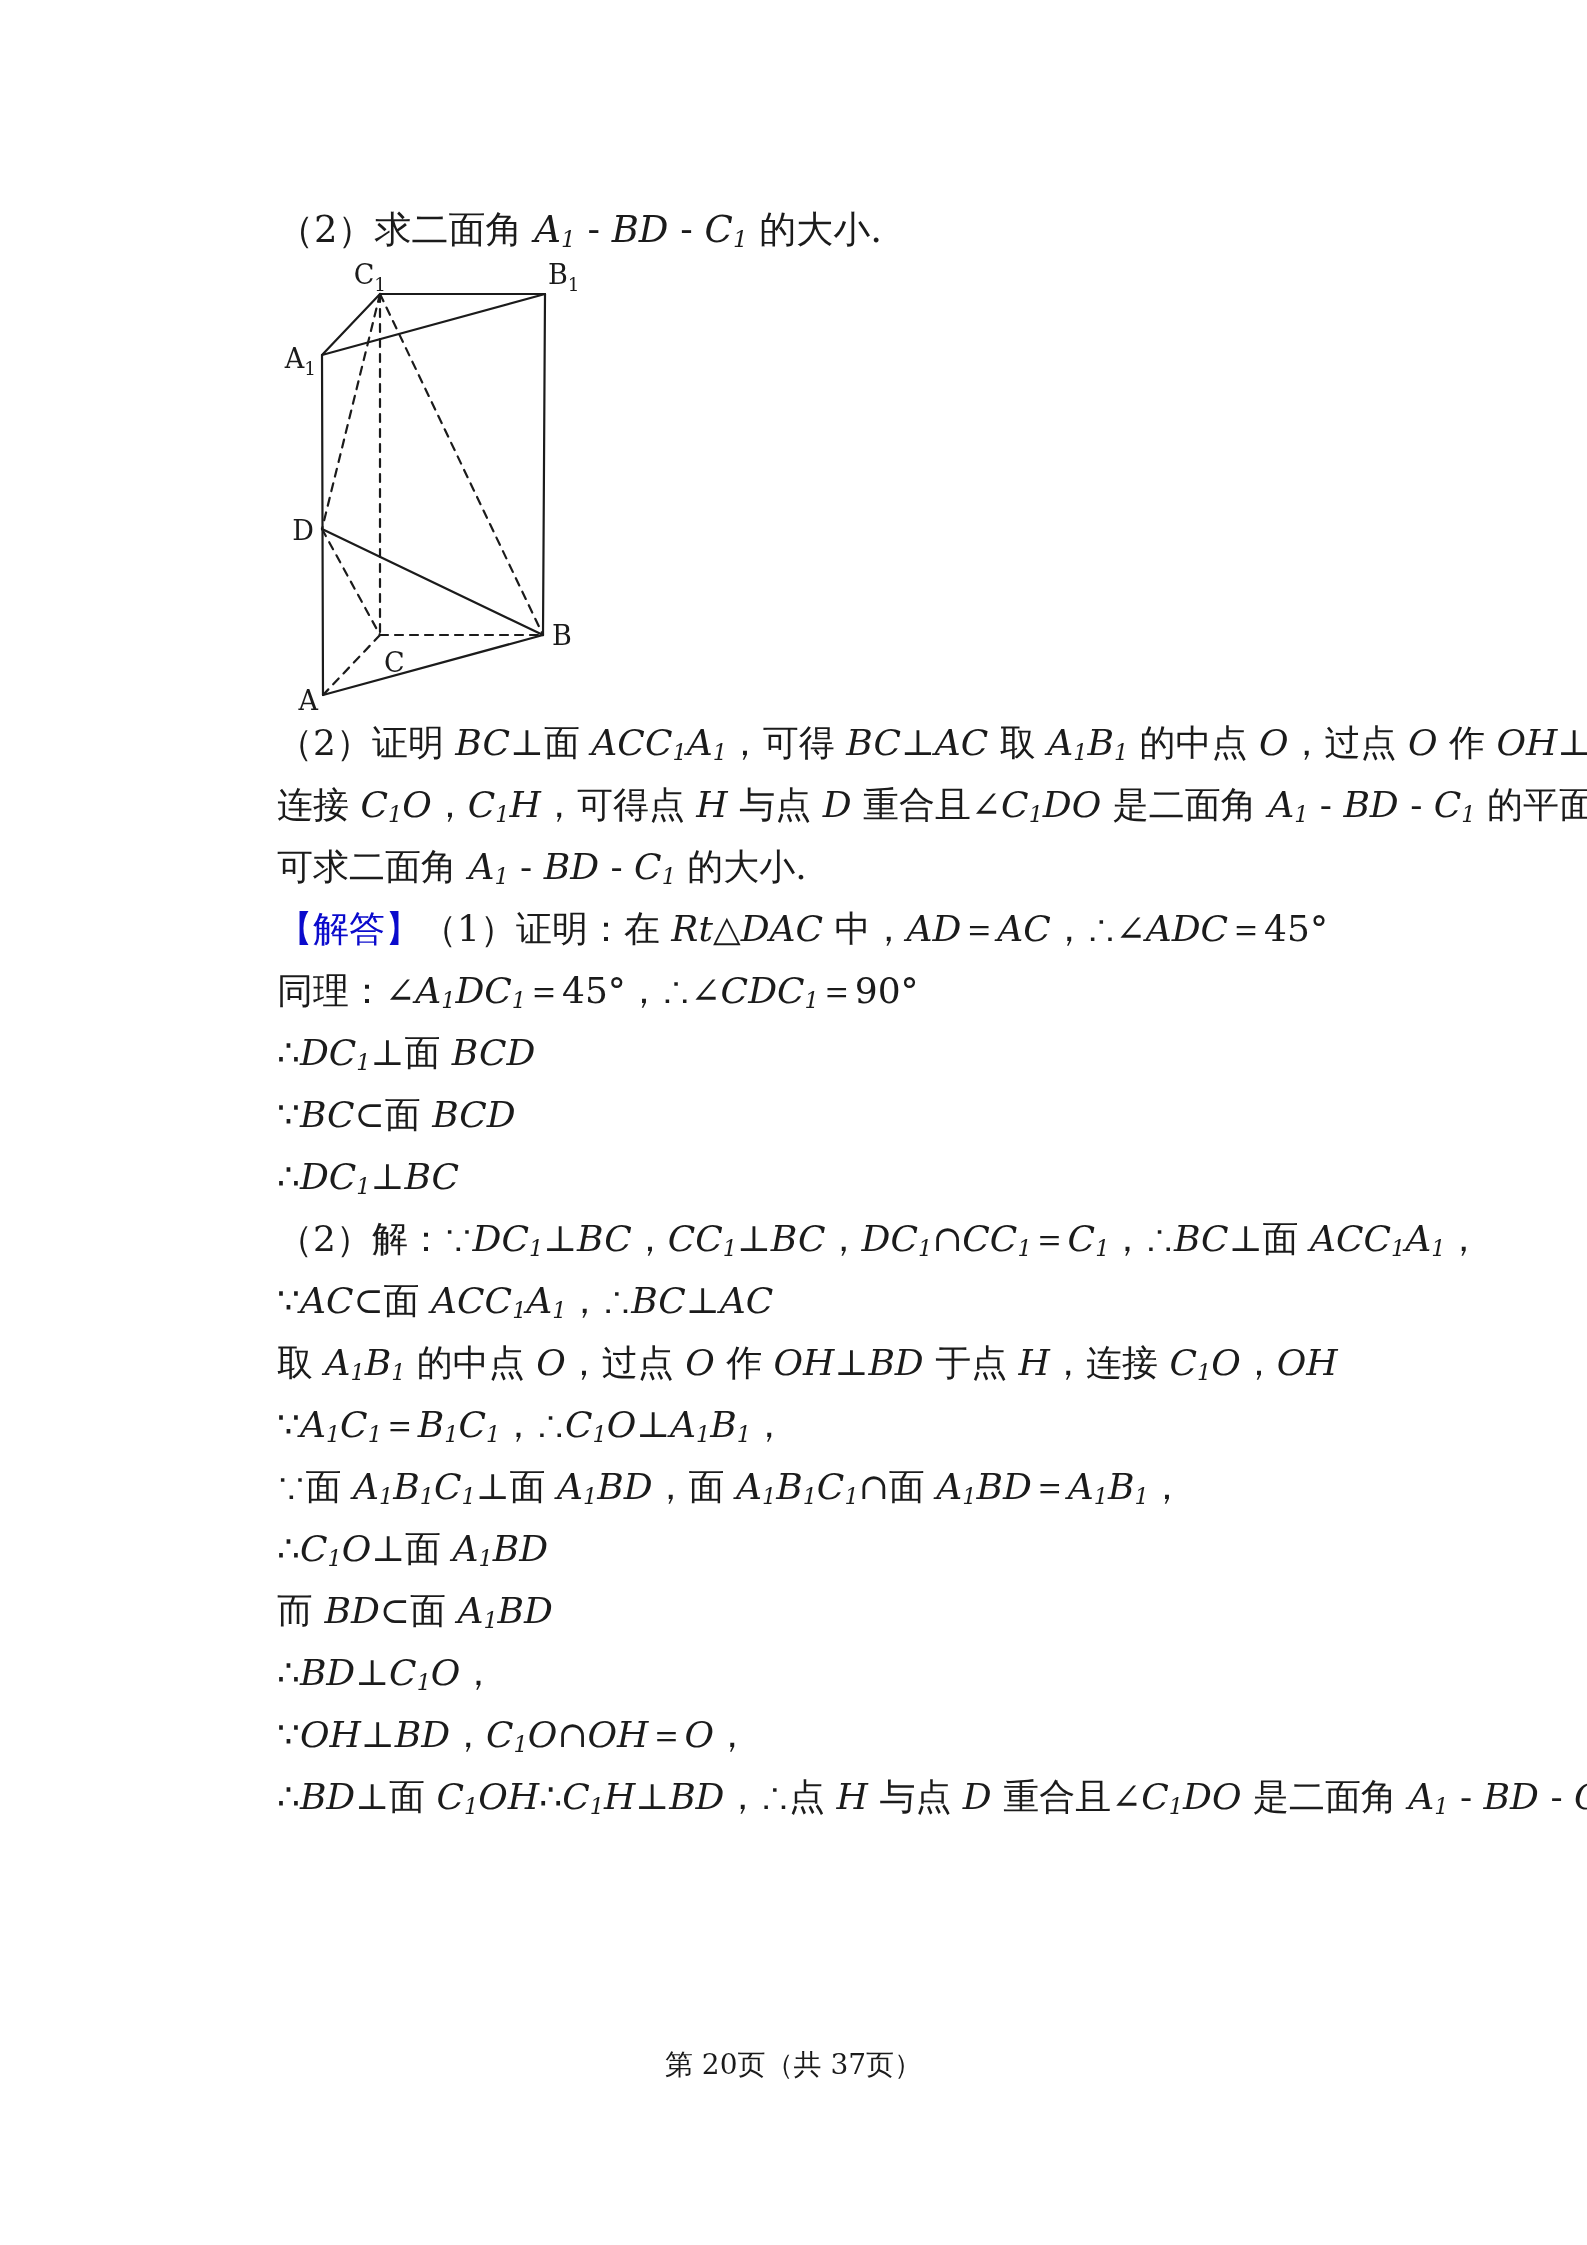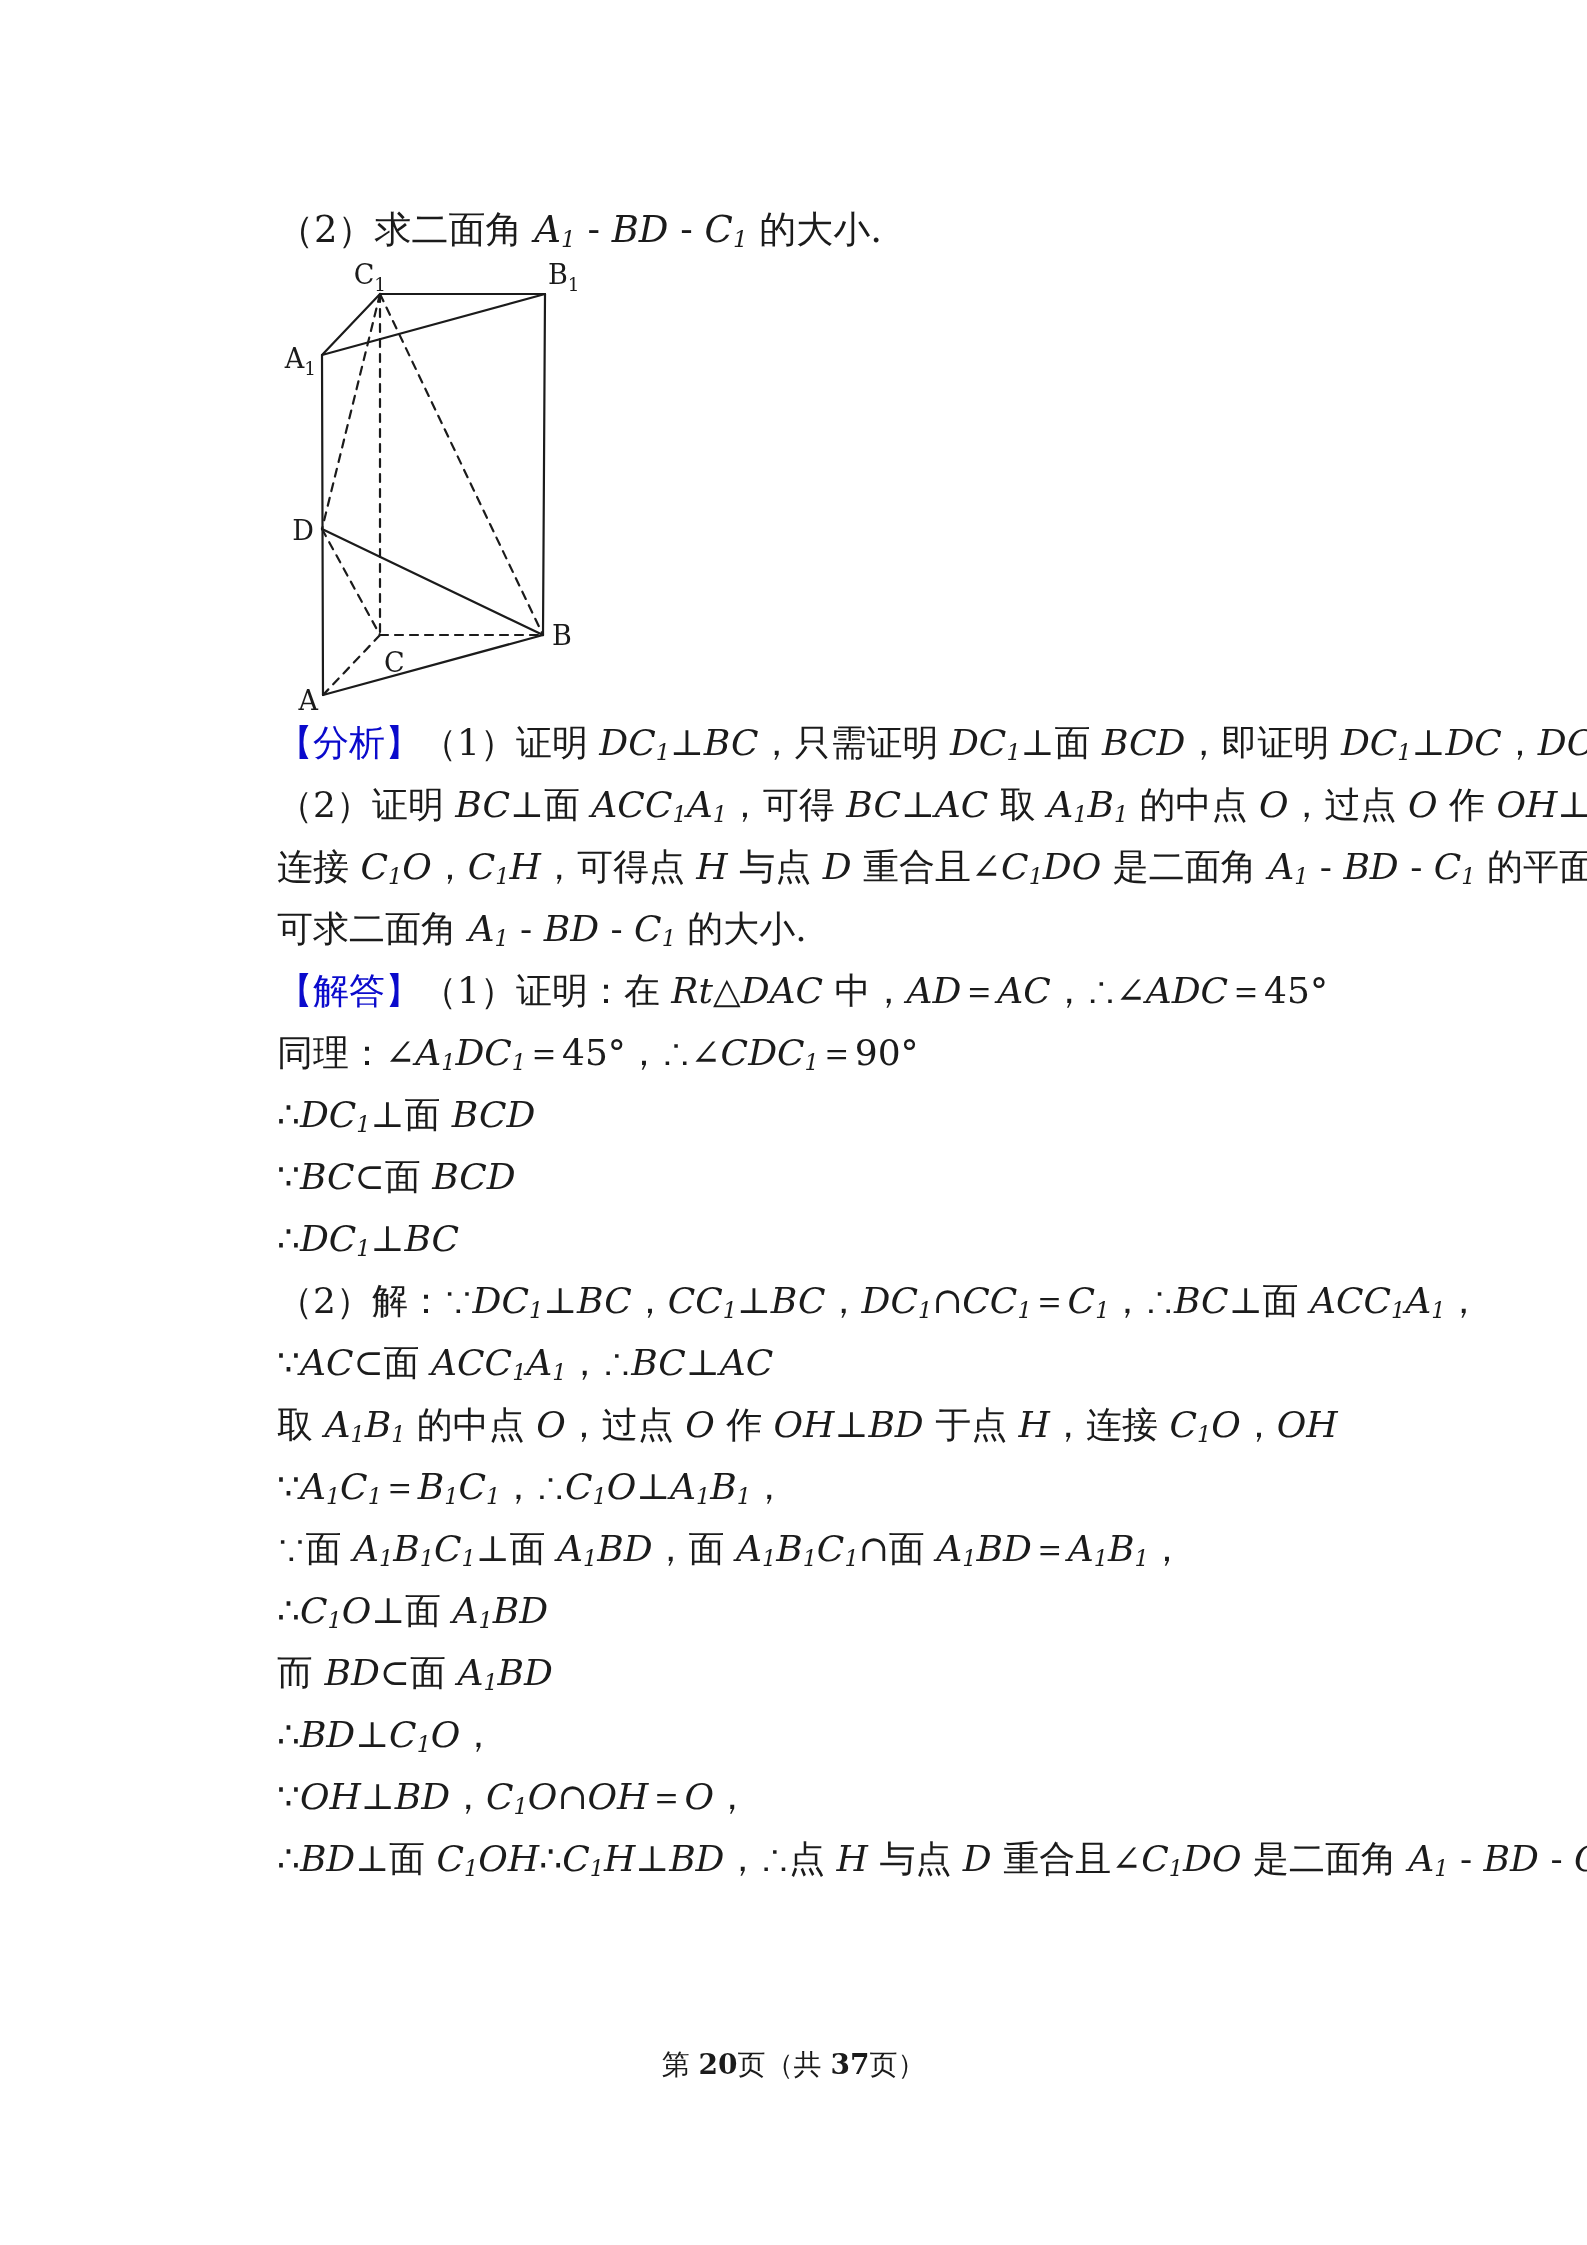--- a/index.html
+++ b/index.html
@@ -70,7 +70,6 @@
 </div>
 
 <div class="proof-lines">
-    <p class="bodyline"><span class="seclabel" style="color: rgb(10, 10, 204);">【分析】</span><span>（1）证明 <i>DC<sub>1</sub></i>⊥<i>BC</i>，只需证明 <i>DC<sub>1</sub></i>⊥面 <i>BCD</i>，即证明 <i>DC<sub>1</sub></i>⊥<i>DC</i>，<i>DC</i>⊥；</span></p>
     <p class="bodyline"><span>（2）证明 <i>BC</i>⊥面 <i>ACC<sub>1</sub>A<sub>1</sub></i>，可得 <i>BC</i>⊥<i>AC</i> 取 <i>A<sub>1</sub>B<sub>1</sub></i> 的中点 <i>O</i>，过点 <i>O</i> 作 <i>OH</i>⊥ 于点 ，</span></p>
     <p class="bodyline"><span>连接 <i>C<sub>1</sub>O</i>，<i>C<sub>1</sub>H</i>，可得点 <i>H</i> 与点 <i>D</i> 重合且∠<i>C<sub>1</sub>DO</i> 是二面角 <i>A<sub>1</sub></i> - <i>BD</i> - <i>C<sub>1</sub></i> 的平面角，由此</span></p>
     <p class="bodyline"><span>可求二面角 <i>A<sub>1</sub></i> - <i>BD</i> - <i>C<sub>1</sub></i> 的大小.</span></p>

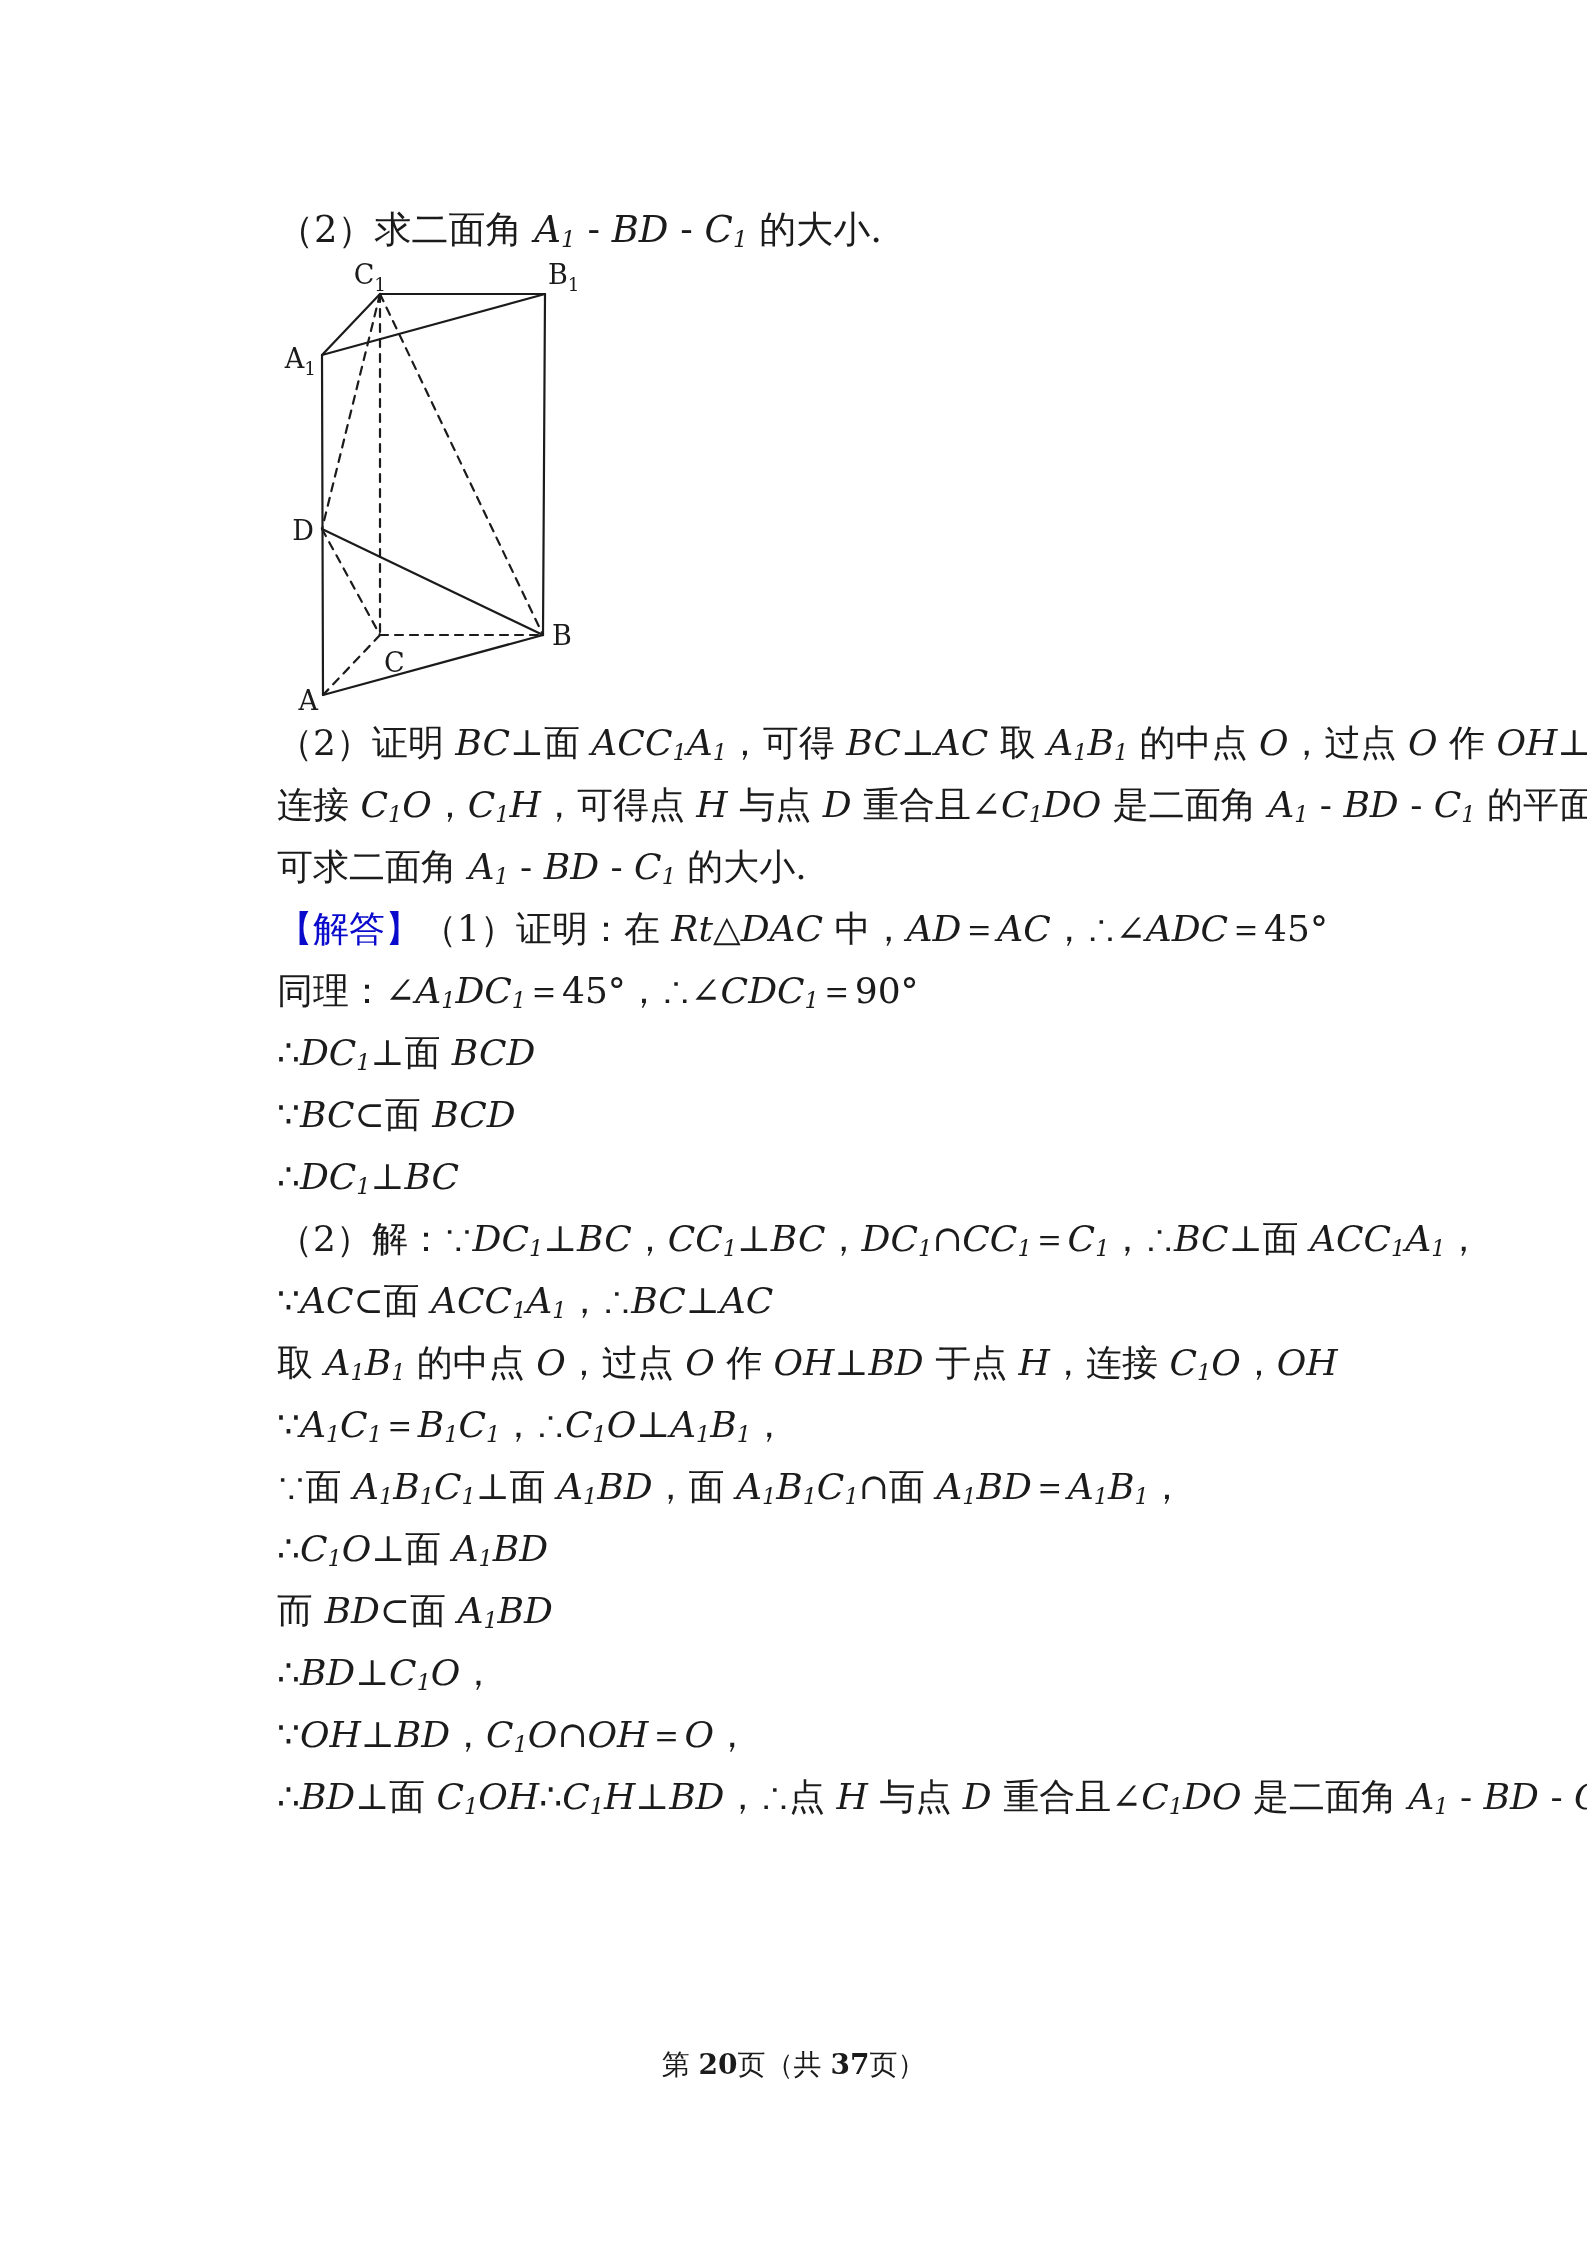--- a/index.html
+++ b/index.html
@@ -30,7 +30,7 @@
     position:absolute;left:0;top:2048px;width:1587px;
     text-align:center;font-size:28px;line-height:34px;
   }
-  .page-footer b{font-weight:bold;}
+  .page-footer b{font-weight:normal;}
   svg .edge{stroke:#1b1b1b;stroke-width:2.2;fill:none;stroke-linecap:round;}
   svg .edge.dashed{stroke-dasharray:8 7;}
   svg text{font-family:"DejaVu Serif","Liberation Serif",serif;font-size:27px;fill:#1b1b1b;}

